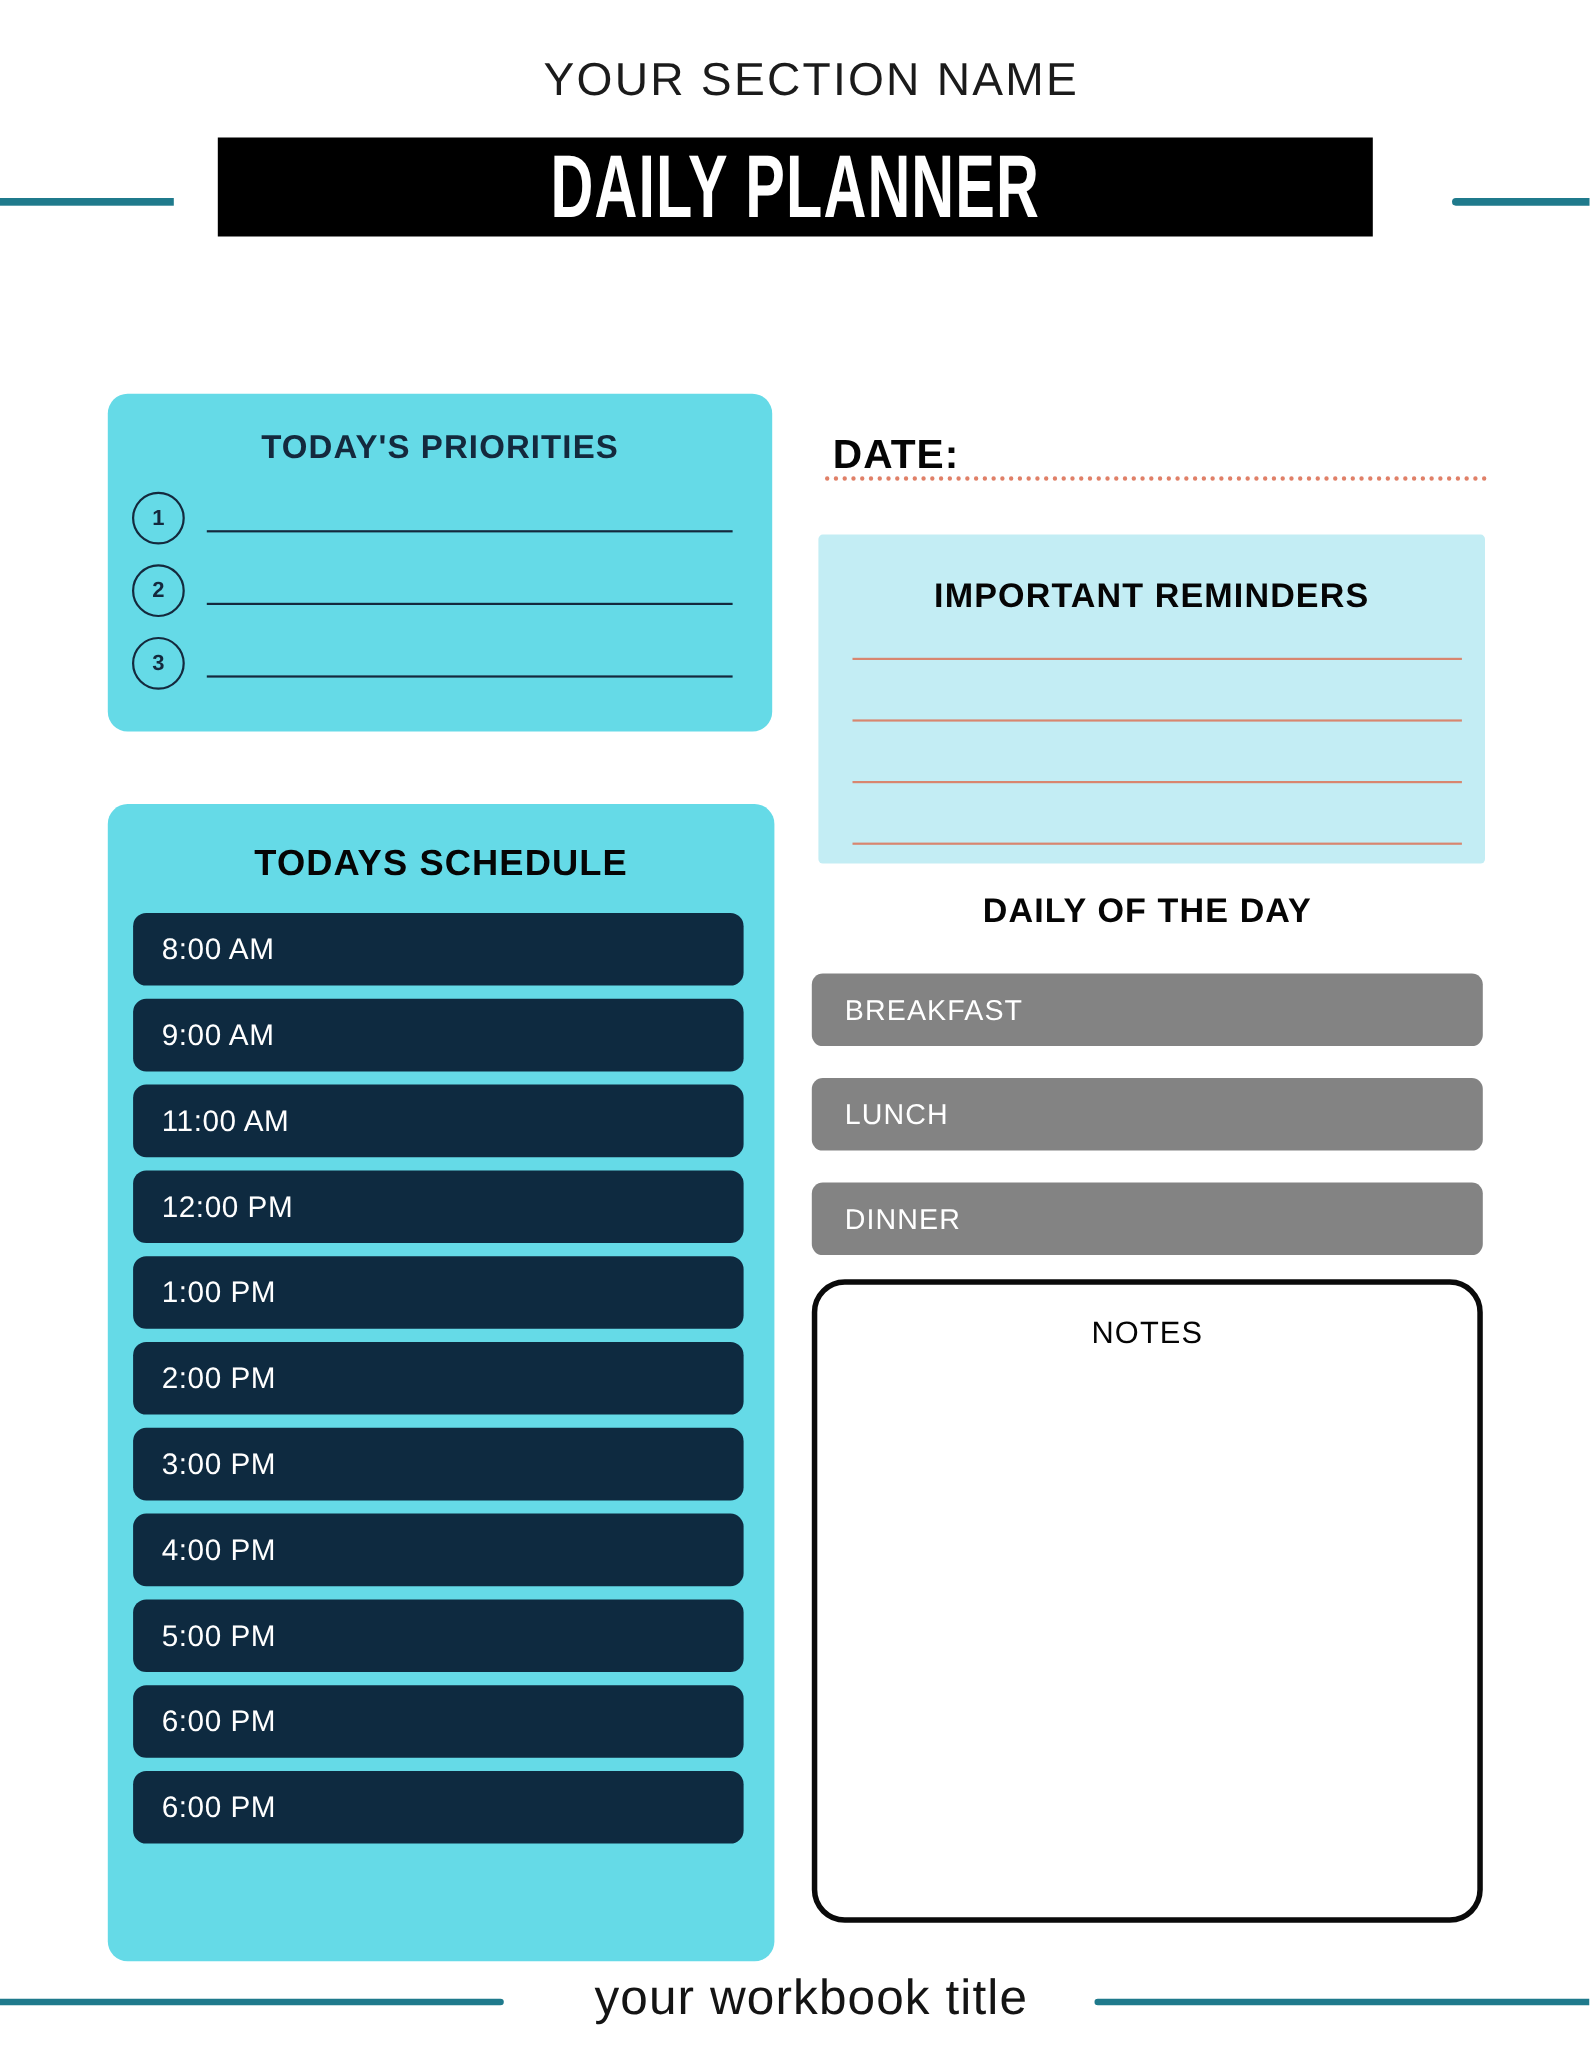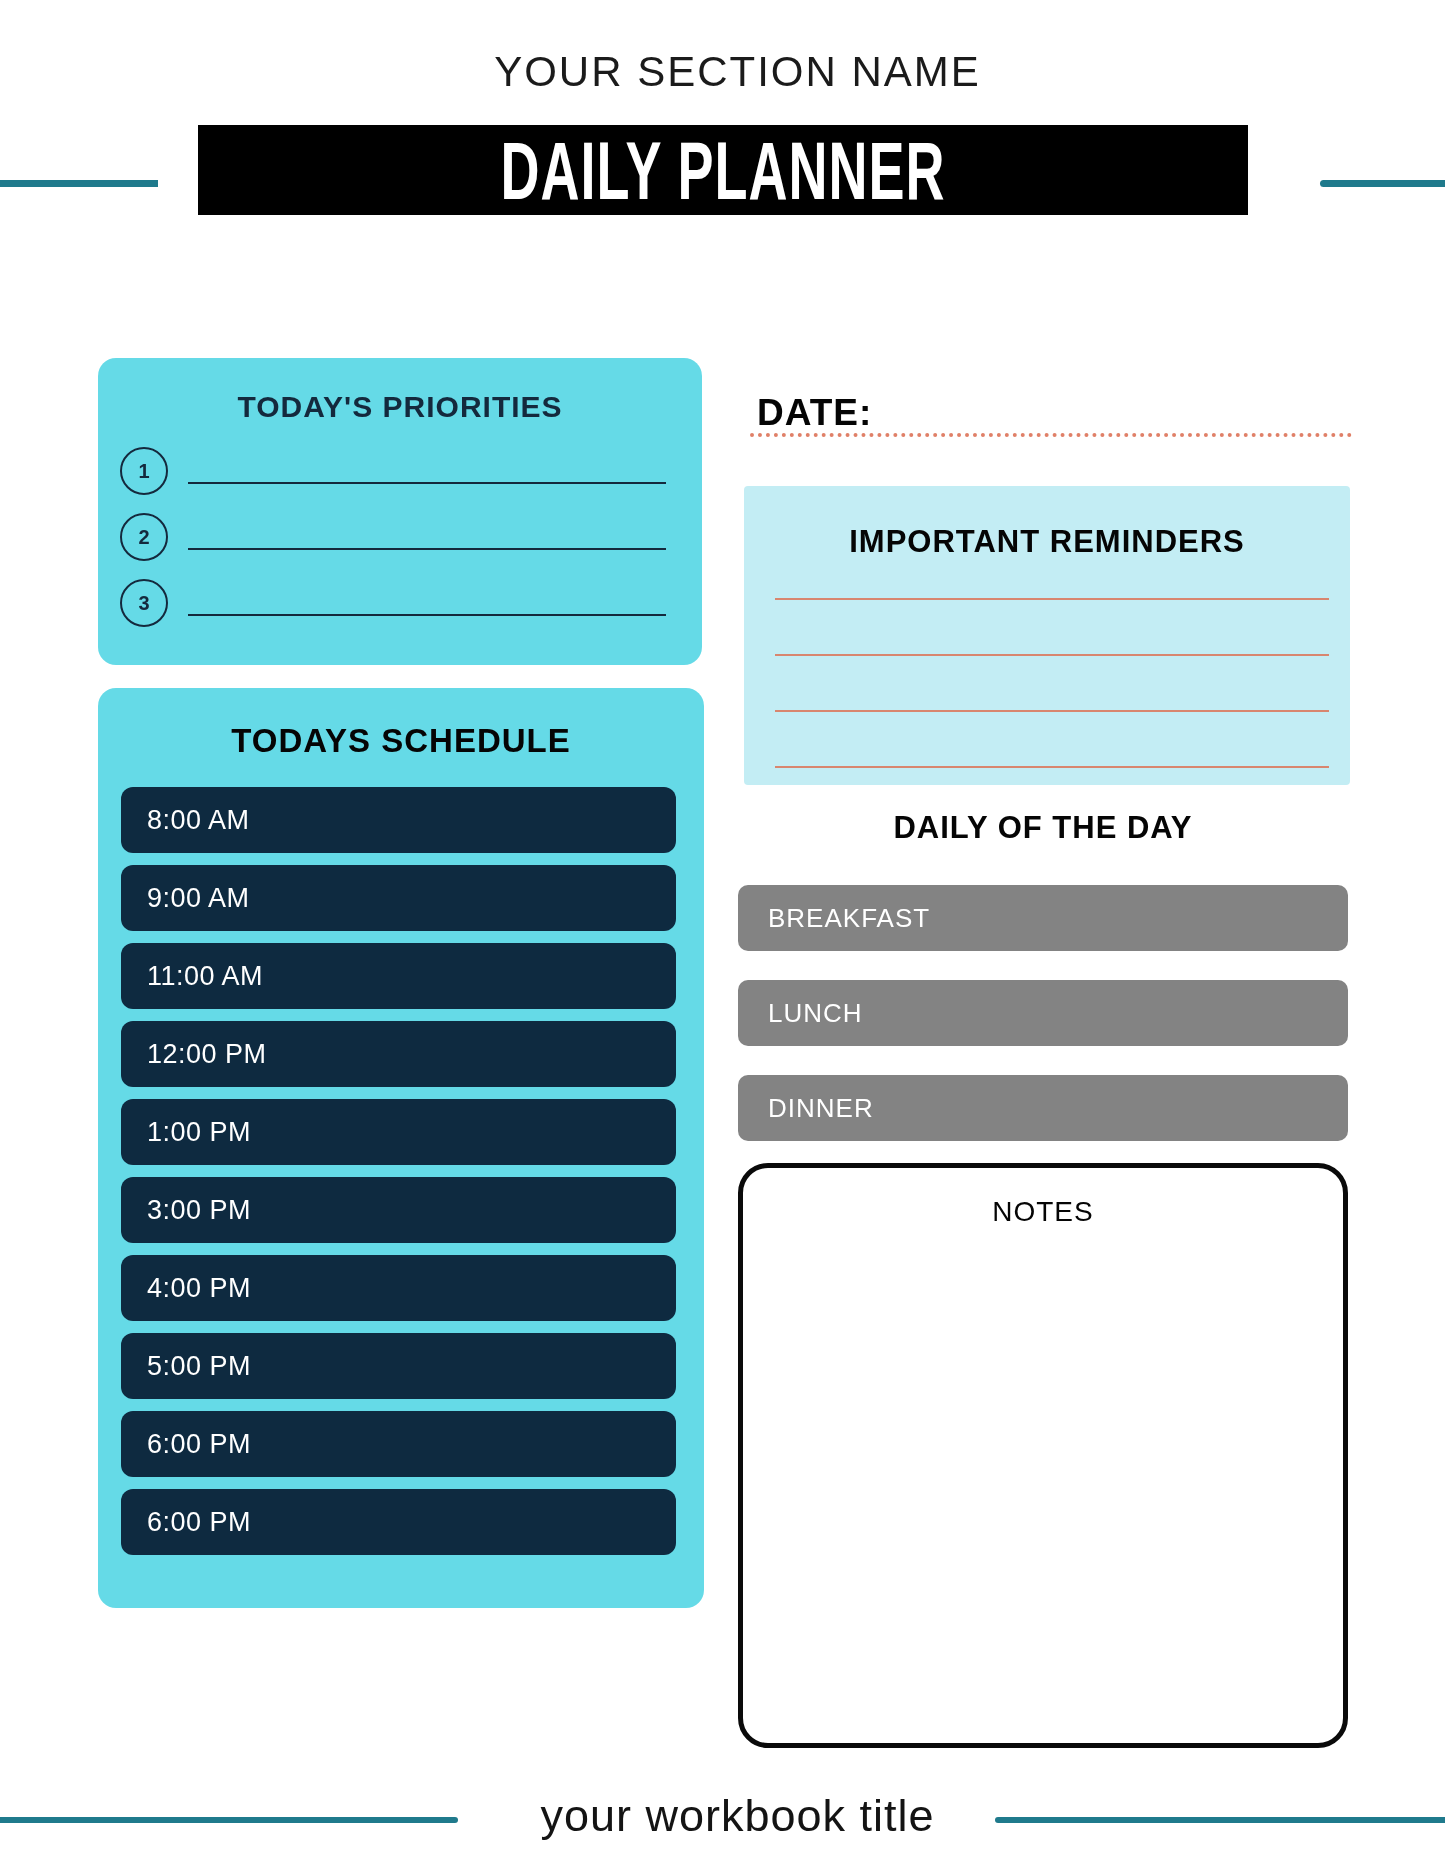--- a/index.html
+++ b/index.html
@@ -41,7 +41,7 @@
     flex:1;margin-left:20px;height:0;border-bottom:2.5px solid var(--navy-text,#14293d);
     position:relative;top:12px;
   }
-  .schedule-box{left:98px;top:688px;width:606px;height:920px;}
+  .schedule-box{left:98px;top:731px;width:606px;height:1052px;}
   .schedule-title{
     text-align:center;padding-top:34px;font-weight:700;font-size:33px;
     color:#050505;letter-spacing:1px;

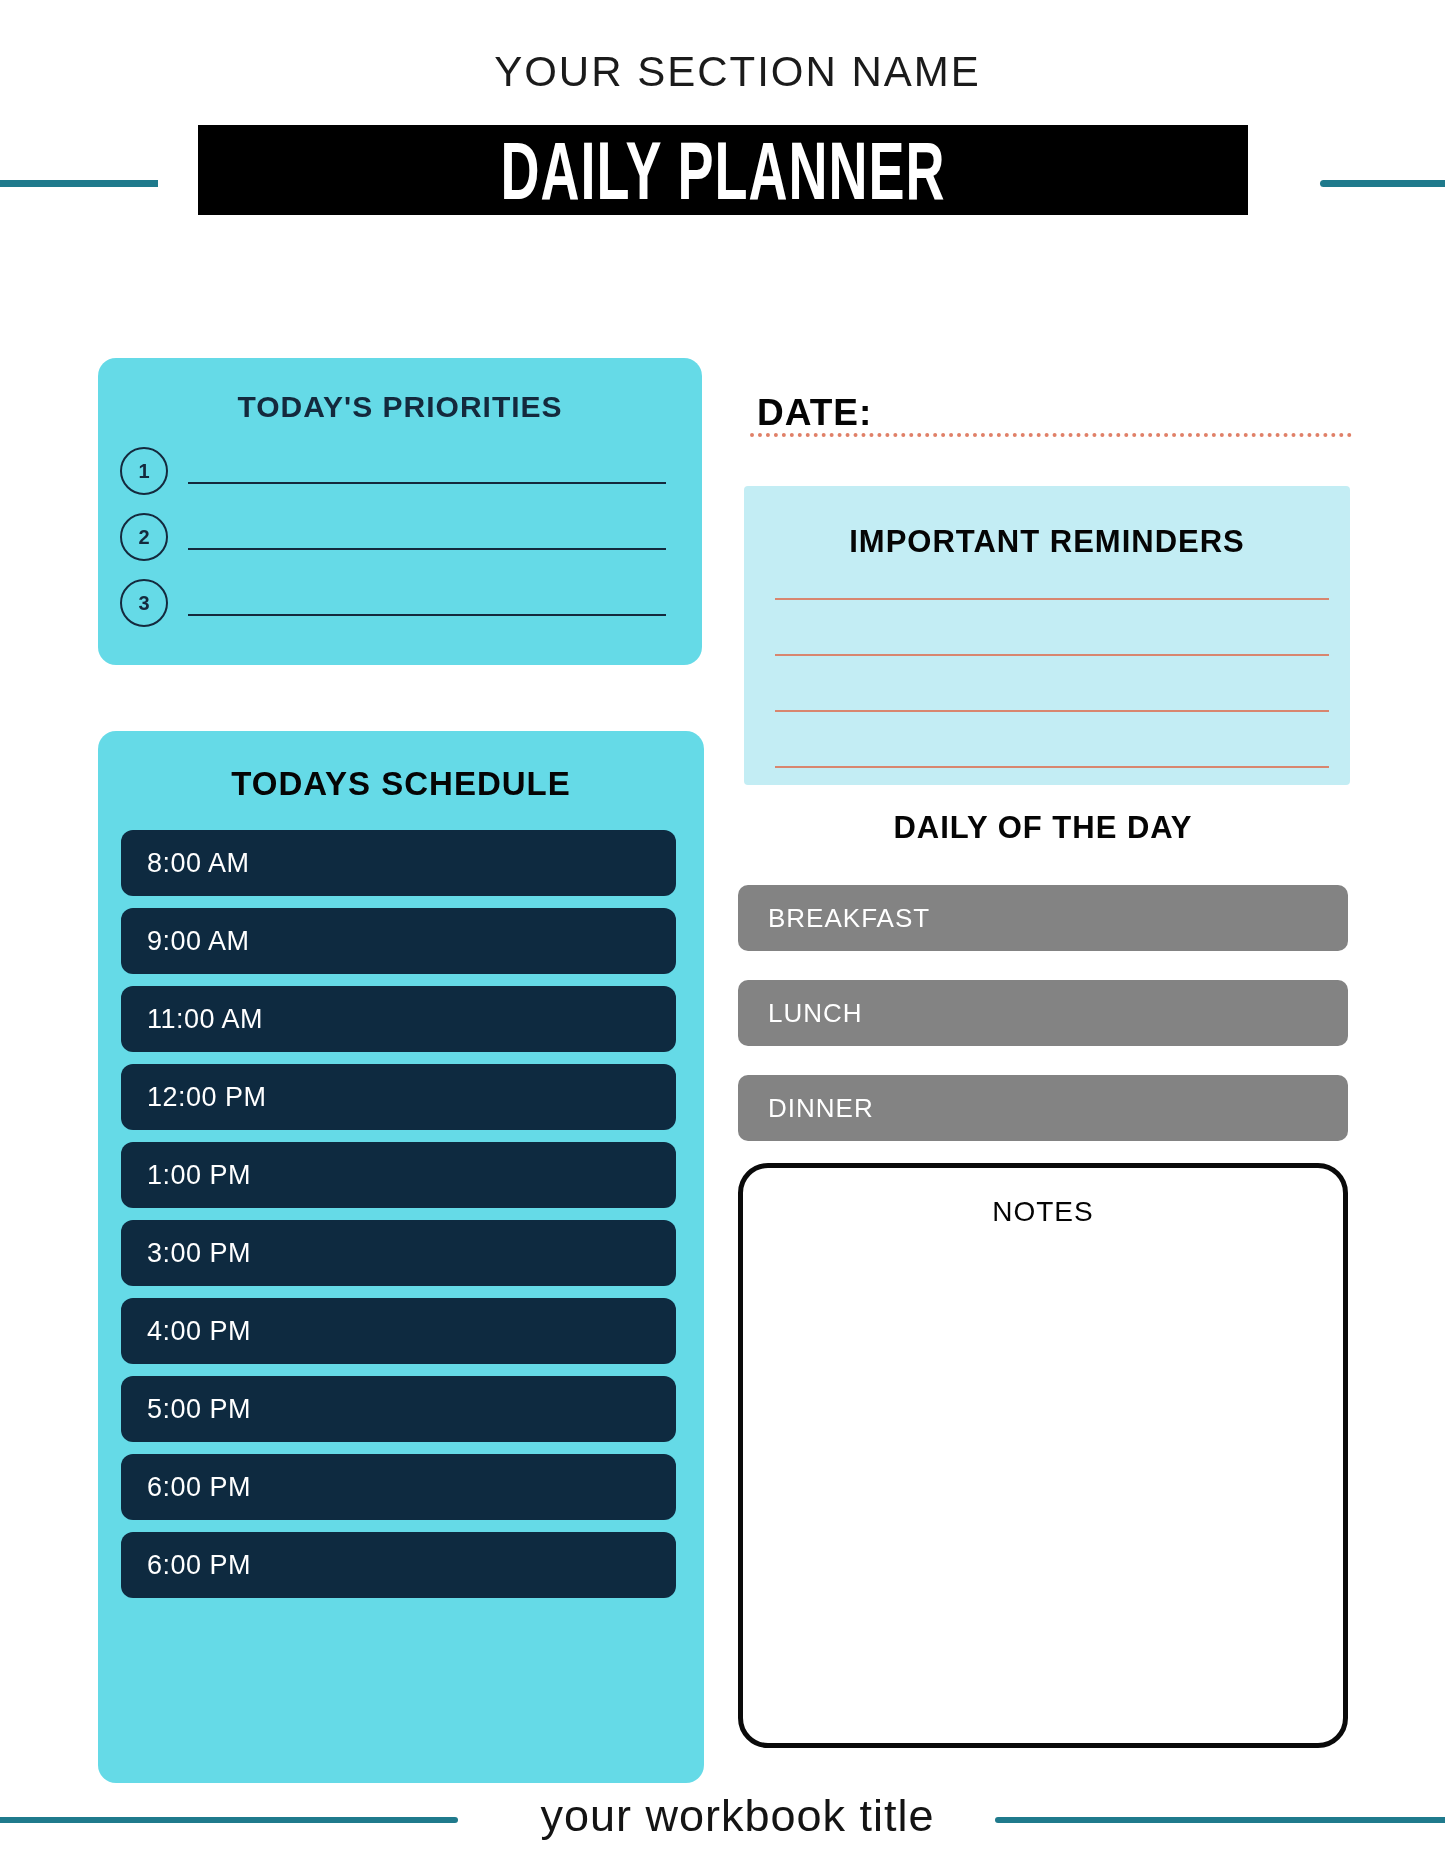--- a/index.html
+++ b/index.html
@@ -136,6 +136,9 @@
           <span>1:00 PM</span>
         </div>
 
+        <div class="time-slot">
+          <span>2:00 PM</span>
+        </div>
 
         <div class="time-slot">
           <span>3:00 PM</span>

